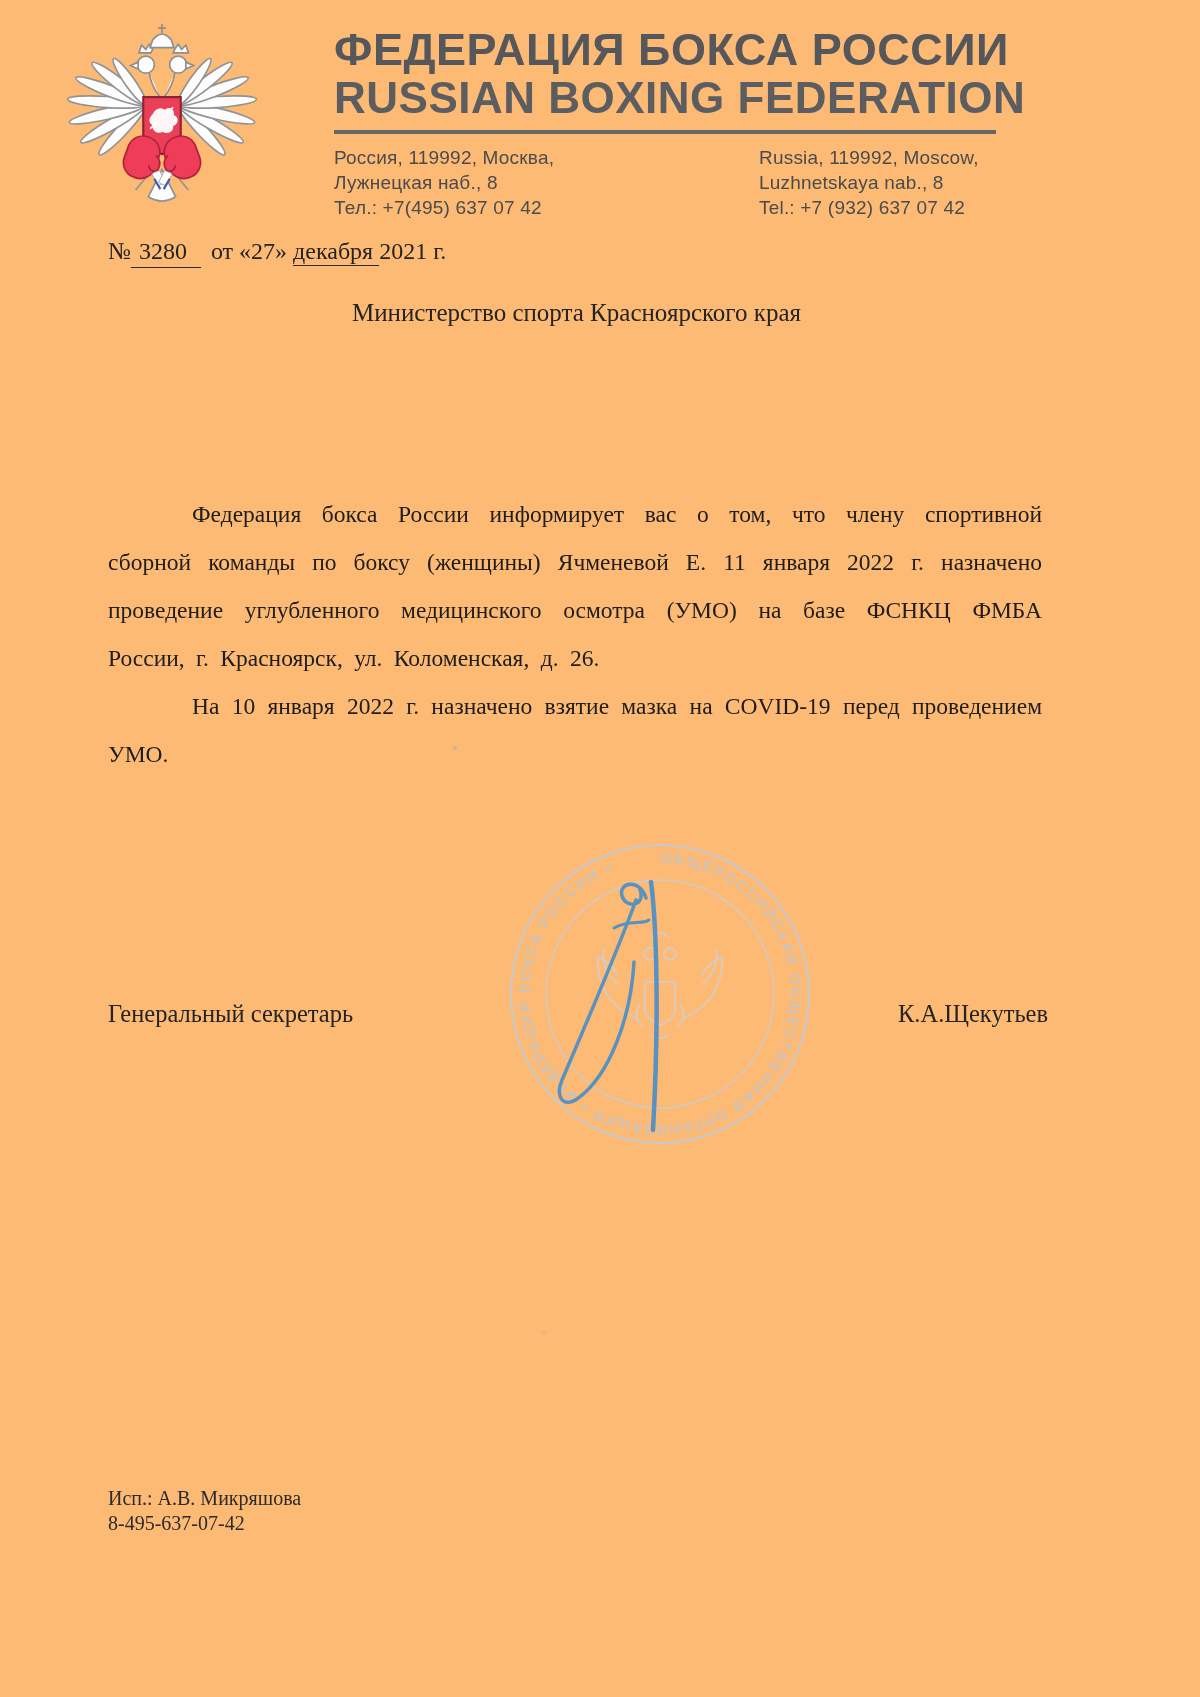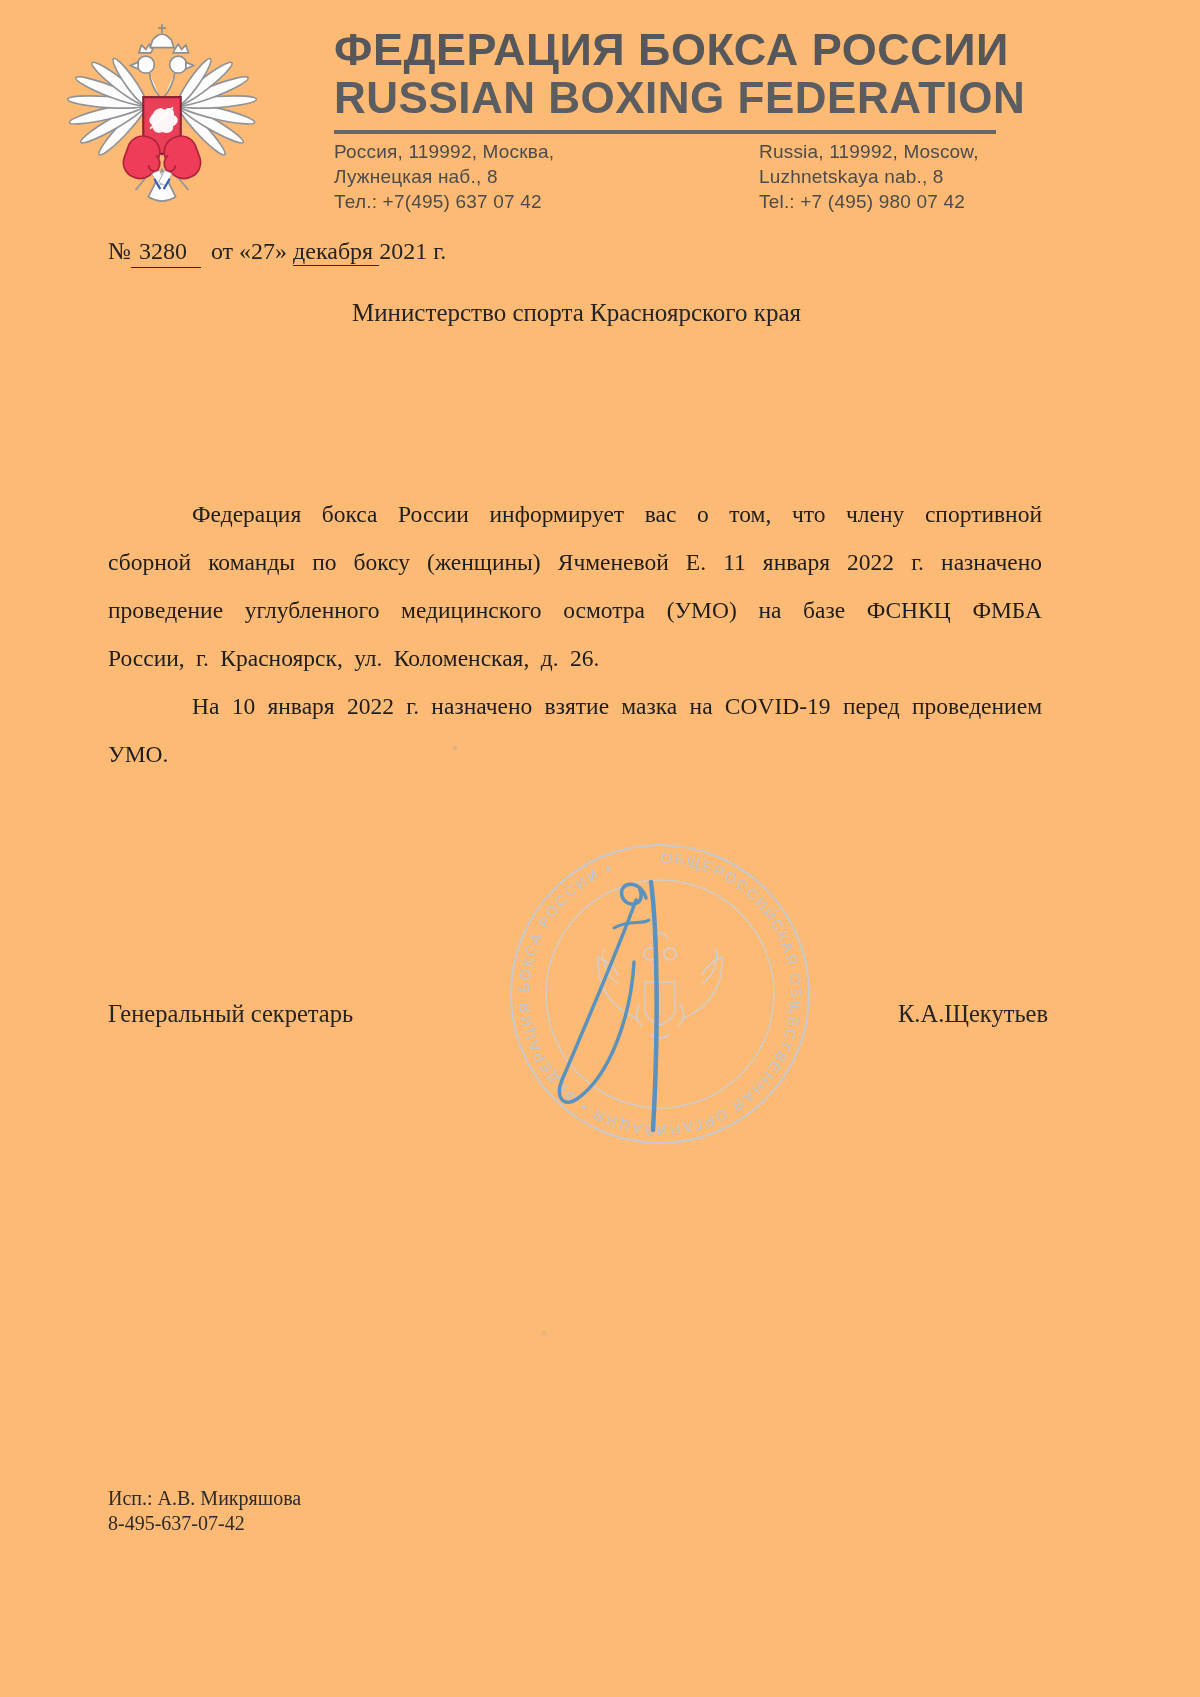--- a/index.html
+++ b/index.html
@@ -17,7 +17,7 @@
   .title-en{margin:0;font-size:44px;line-height:47px;font-weight:bold;
     color:#5c5d60;letter-spacing:.5px;white-space:nowrap;}
   .head-rule{height:4px;background:#66676a;margin-top:9px;}
-  .addr-row{display:flex;margin-top:5px;}
+  .addr-row{display:flex;margin-top:11px;}
   .addr{font-size:19px;line-height:25px;color:#4a4b4d;letter-spacing:.2px;}
   .addr-ru{width:425px;}
   .addr-en{width:237px;}

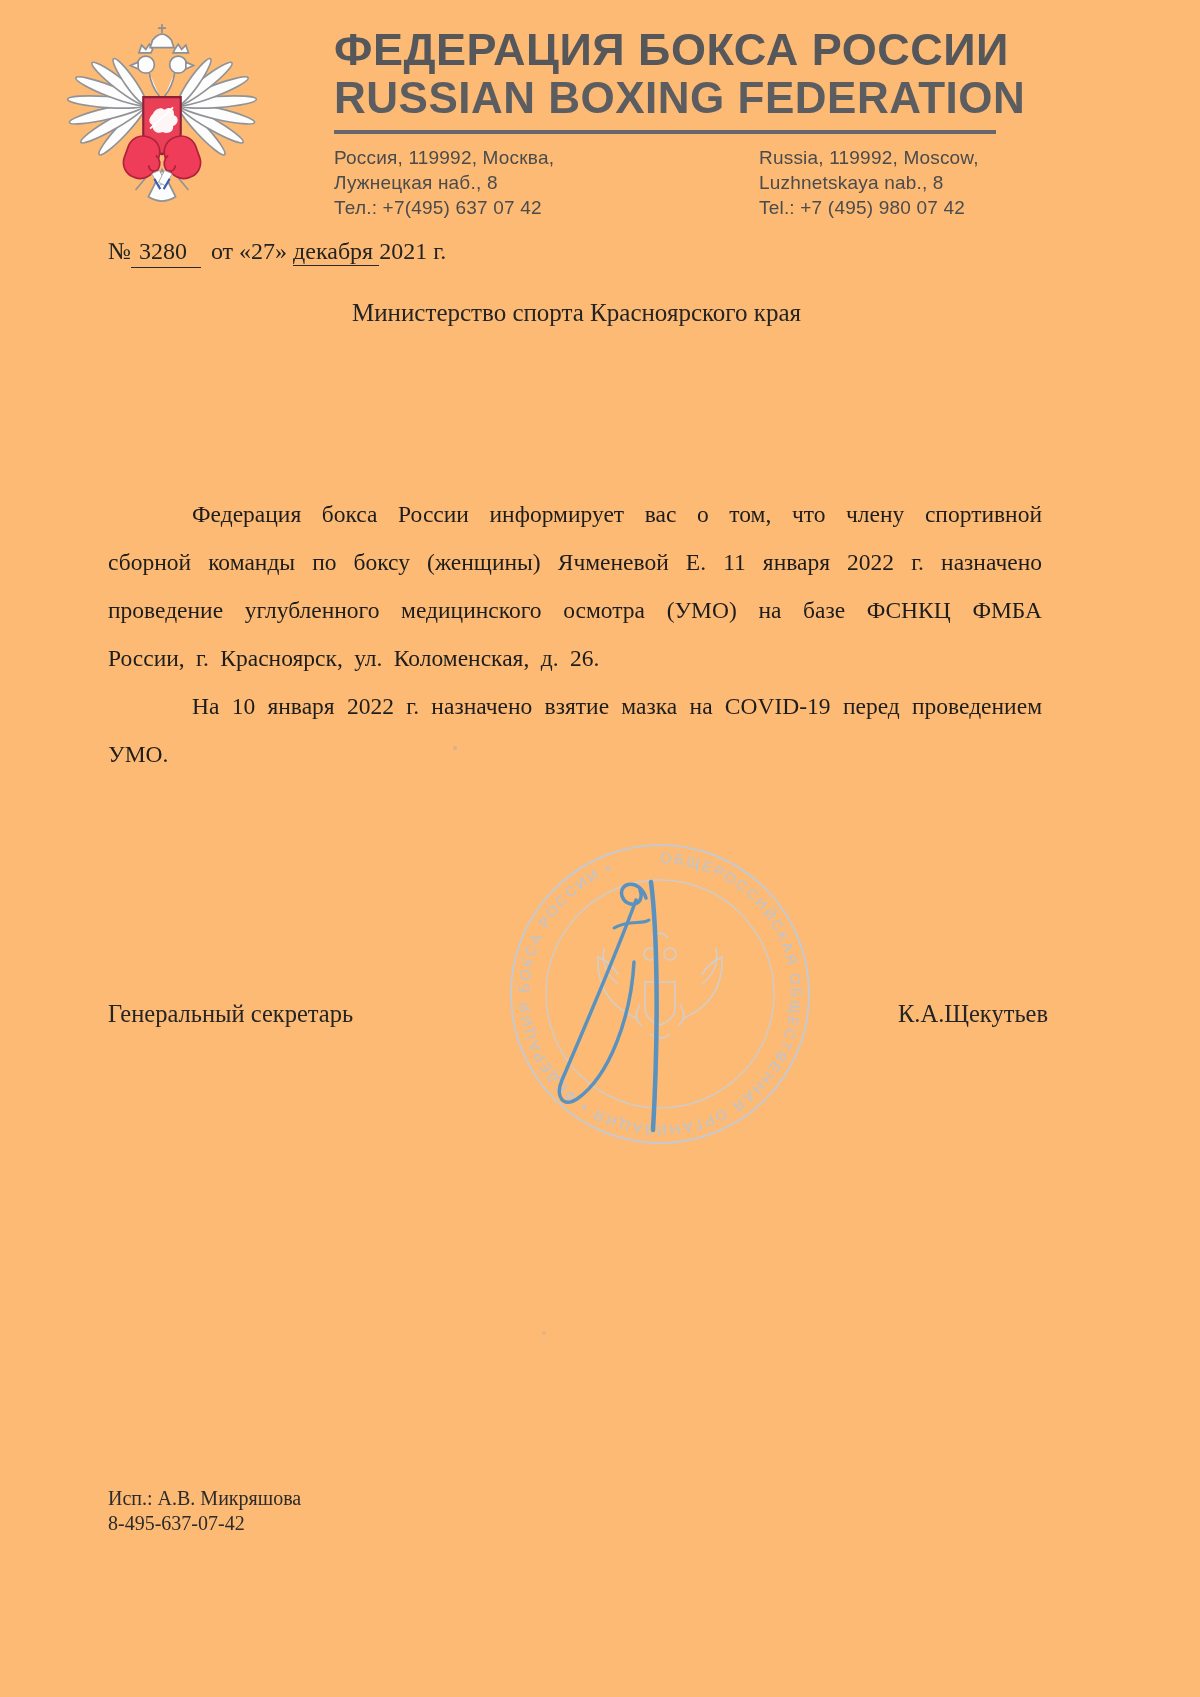--- a/index.html
+++ b/index.html
@@ -137,7 +137,7 @@
         <div class="addr addr-en">
           <div>Russia, 119992, Moscow,</div>
           <div>Luzhnetskaya nab., 8</div>
-          <div>Tel.: +7 (495) 980 07 42</div>
+          <div>Tel.: +7 (932) 637 07 42</div>
         </div>
       </div>
     </div>

